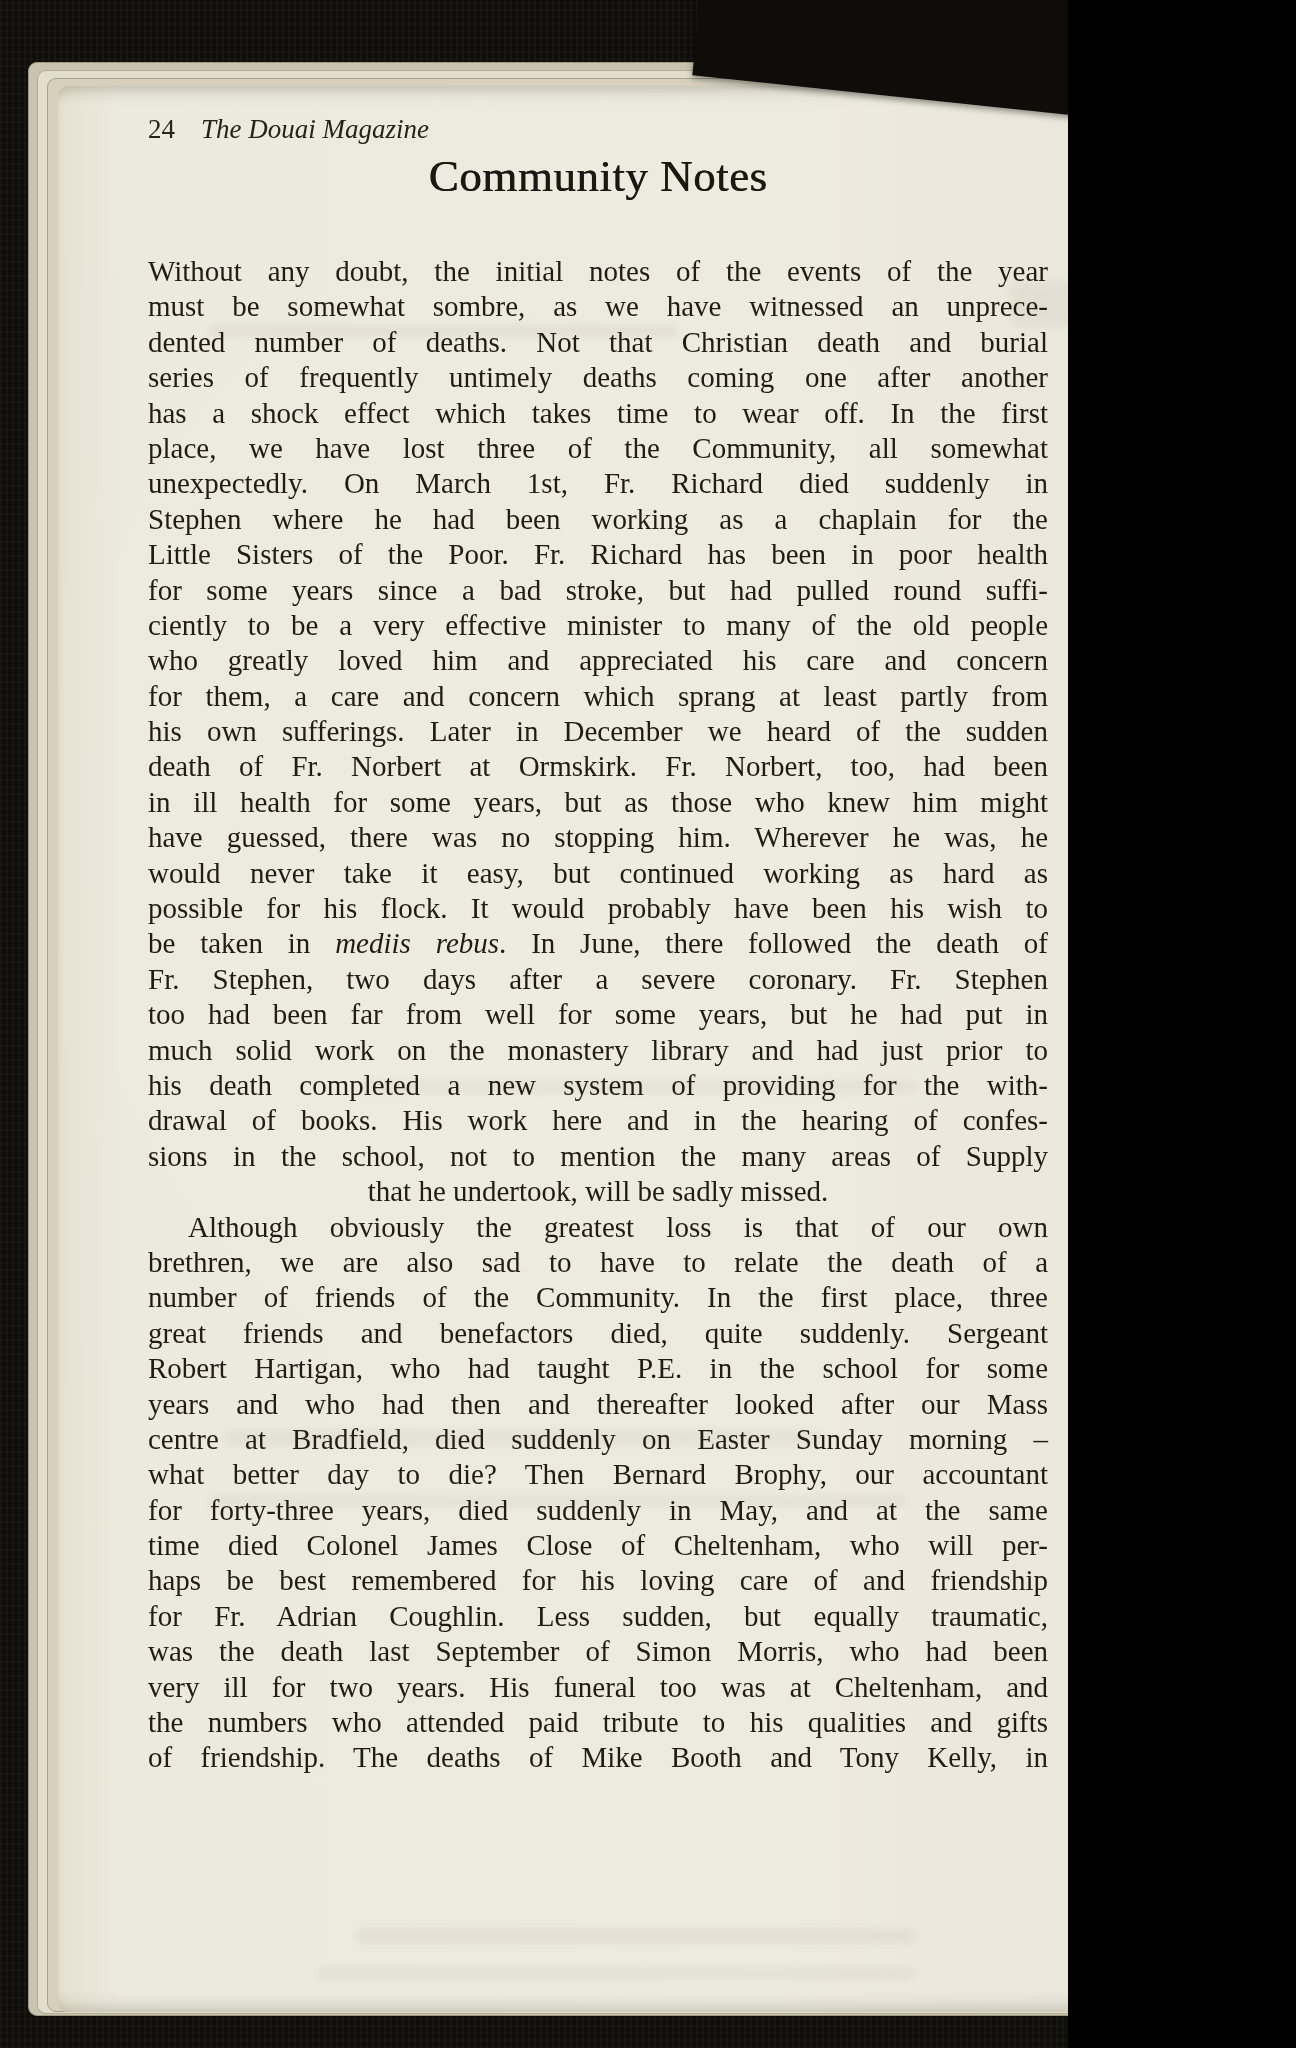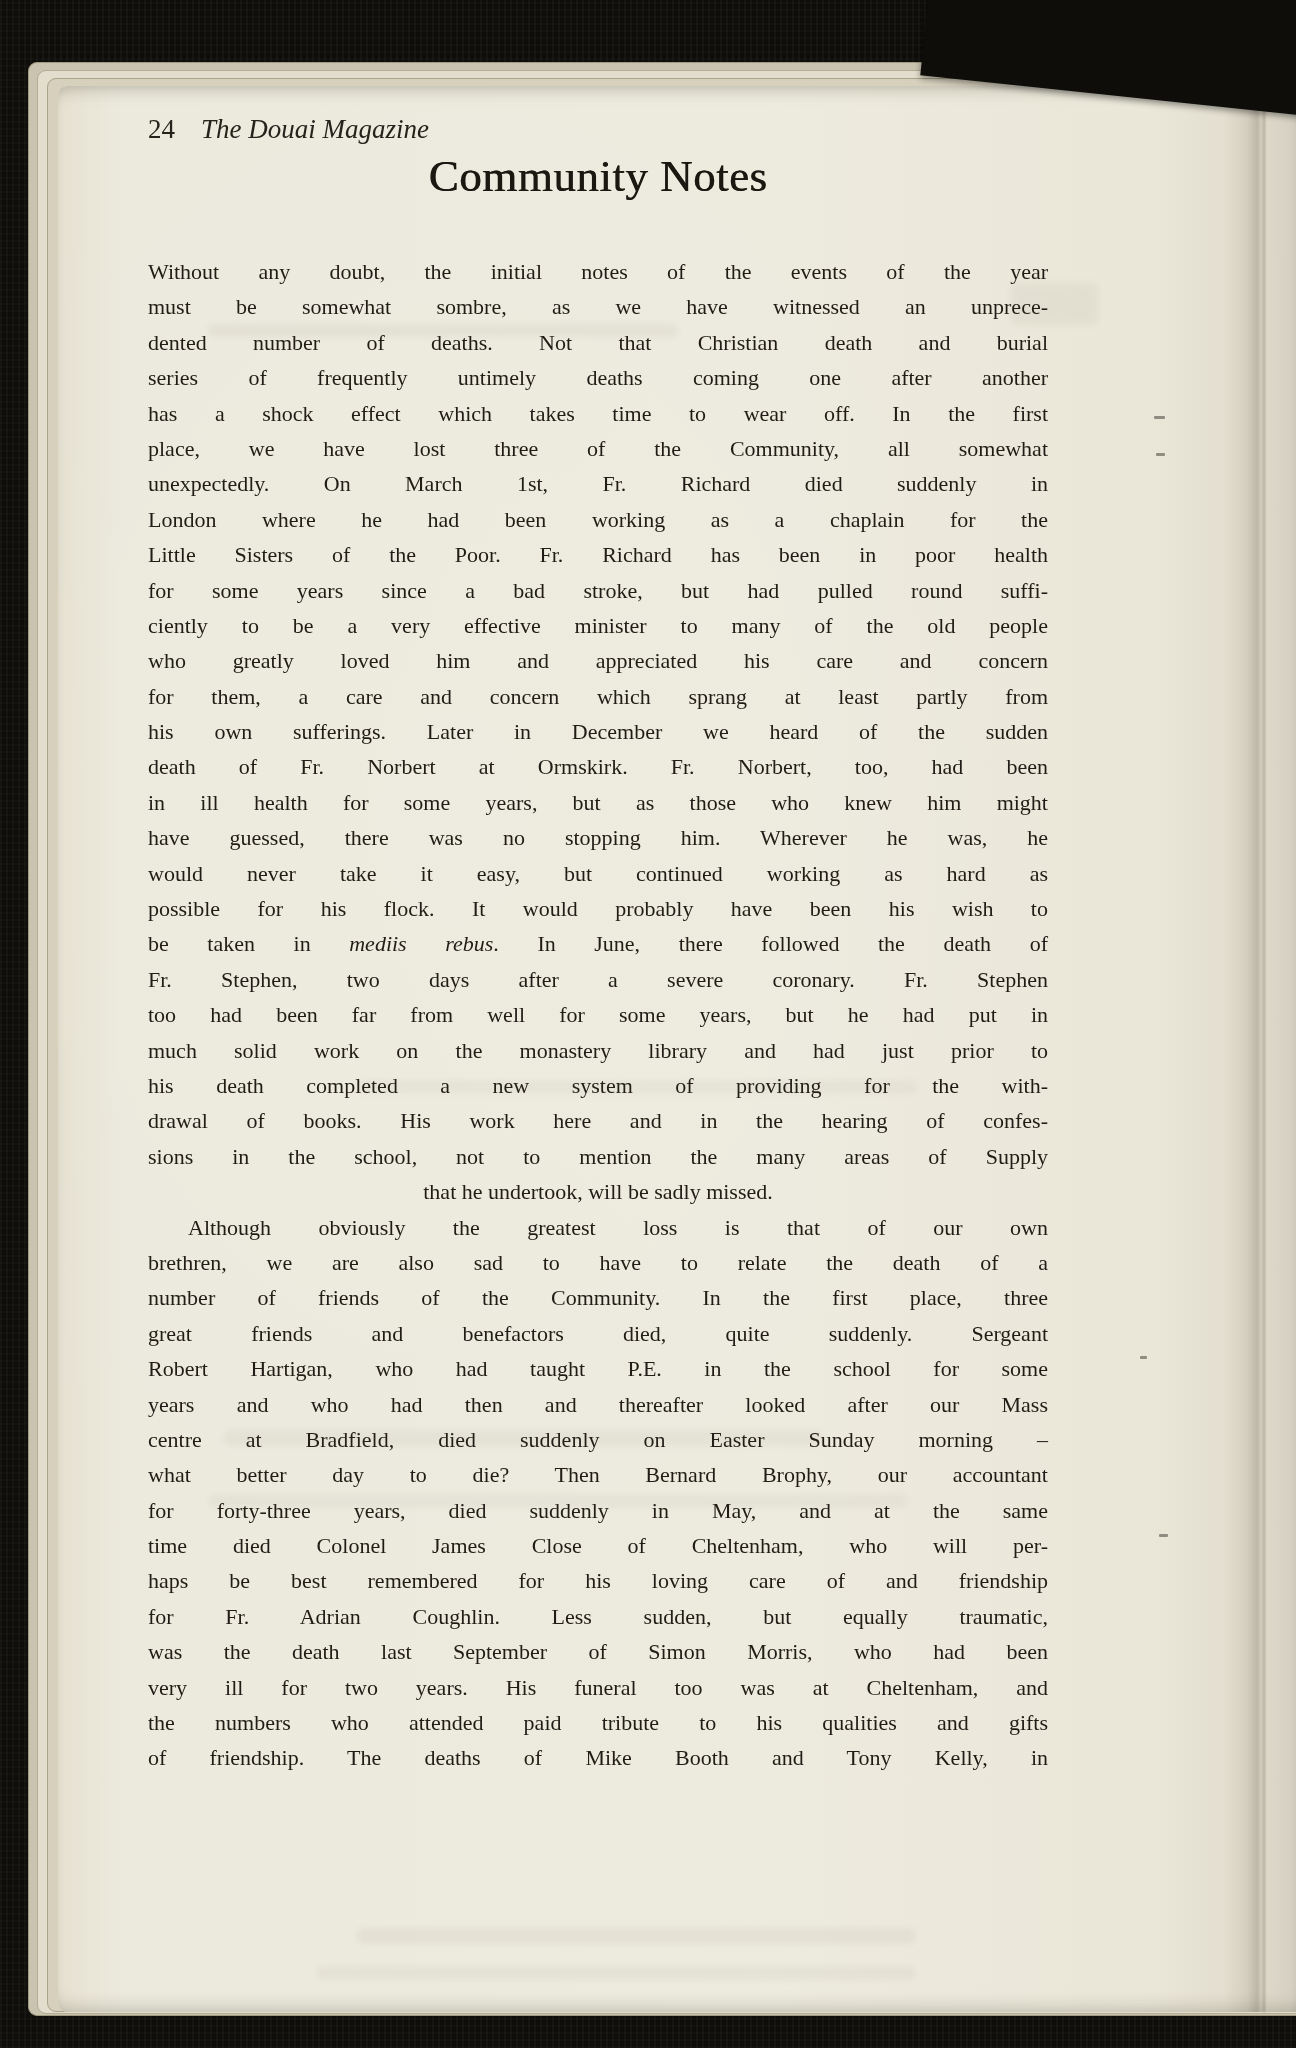--- a/index.html
+++ b/index.html
@@ -4,7 +4,7 @@
 <style>
   html,body{margin:0;padding:0;background:#000;}
   .scene{
-    position:relative;width:1296px;height:2048px;overflow:hidden;
+    position:relative;width:1068px;height:2048px;overflow:hidden;
     background:#0e0d0a;
     background-image:
       repeating-linear-gradient(90deg, rgba(255,255,255,0.03) 0 2px, transparent 2px 6px),

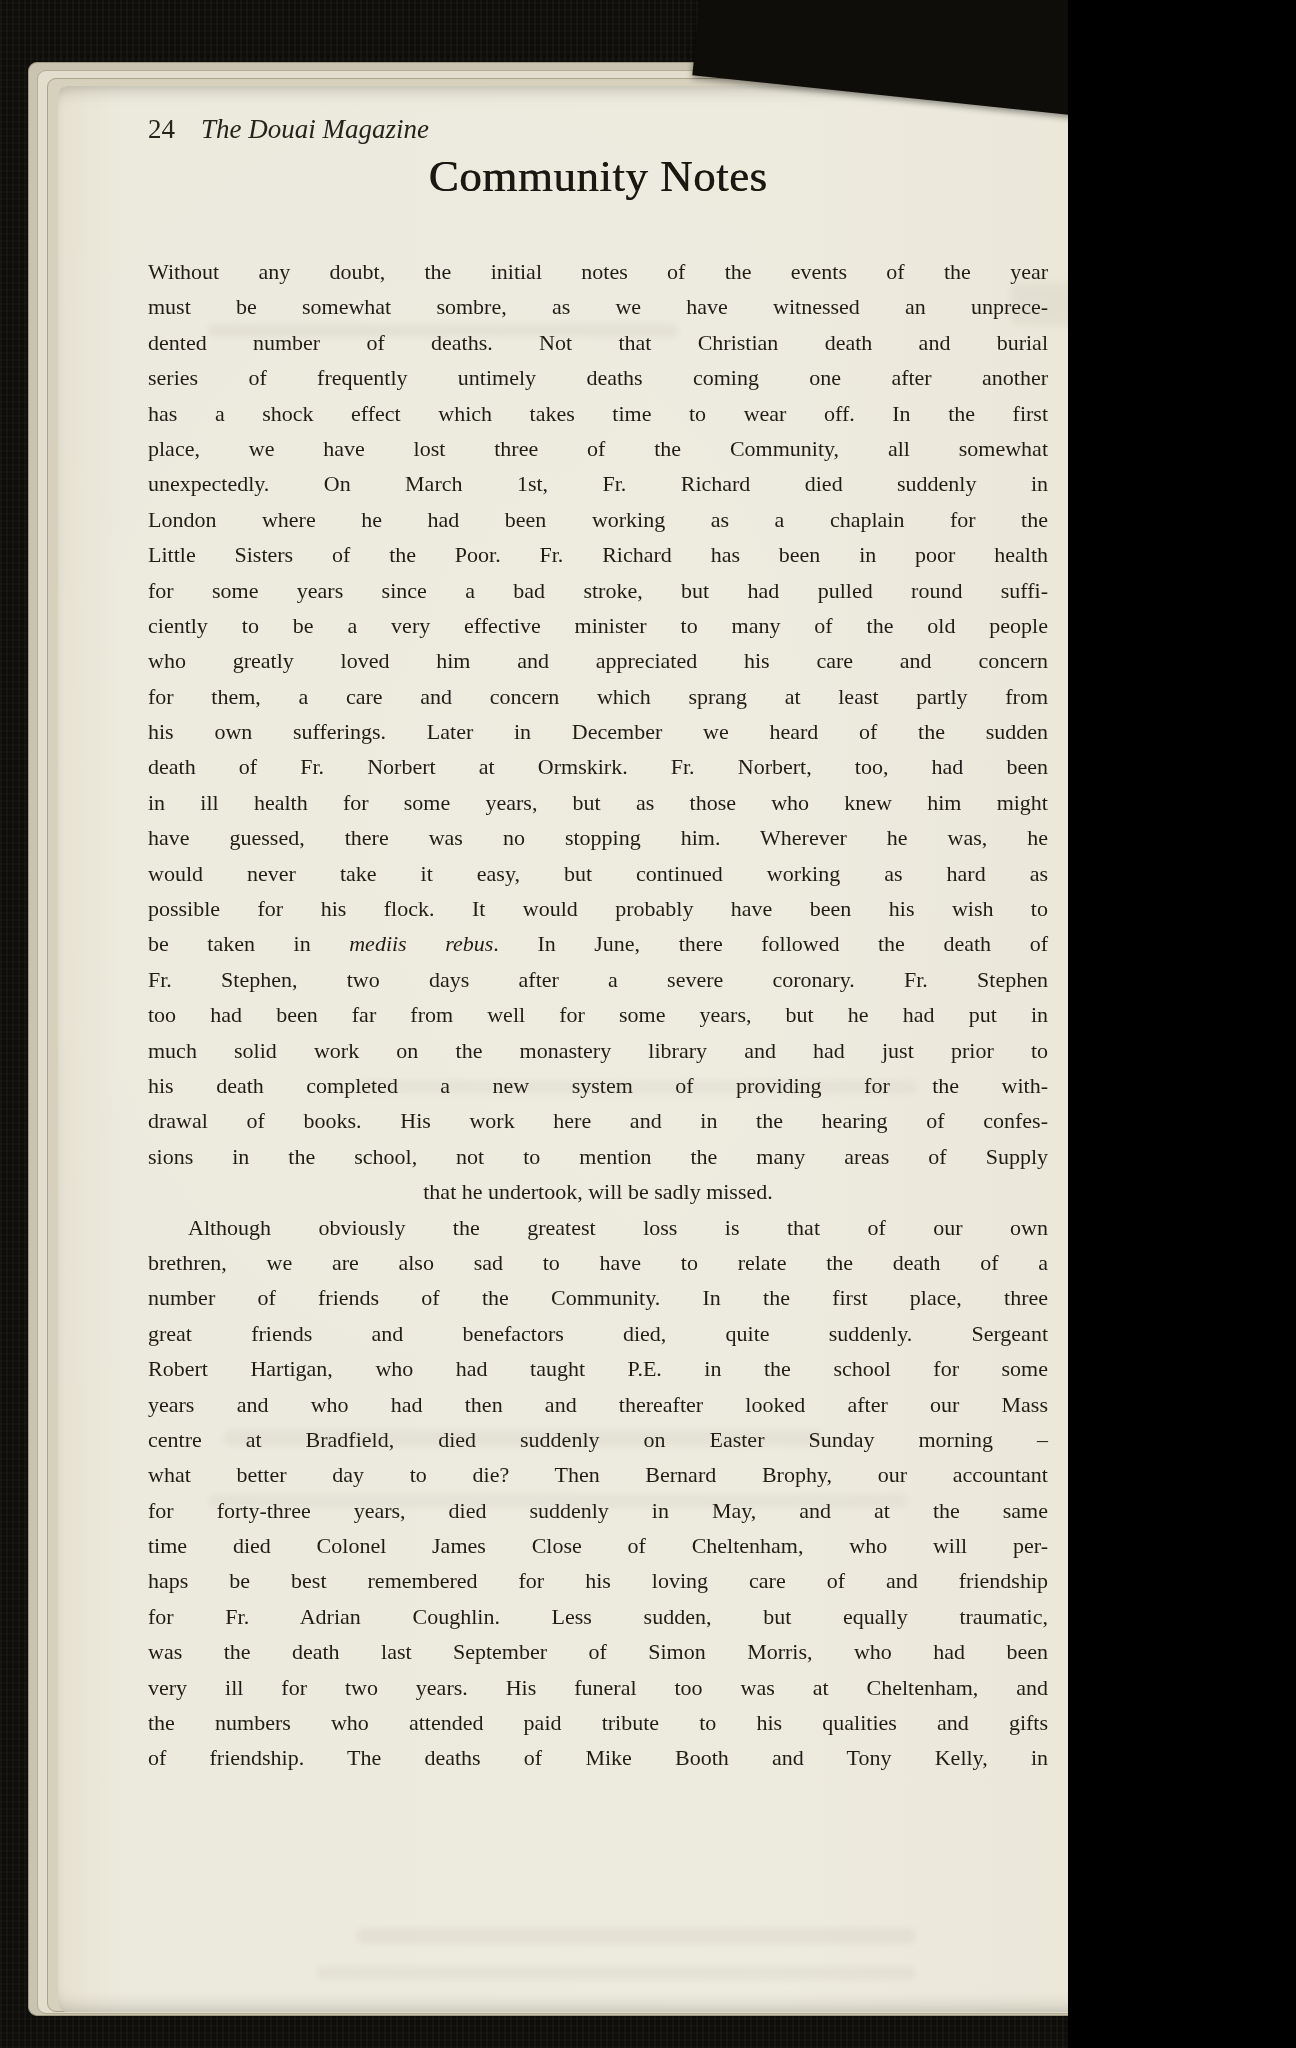--- a/index.html
+++ b/index.html
@@ -34,7 +34,7 @@
     text-align:center;font-size:45px;font-weight:400;color:#1b1812;
     letter-spacing:0.5px;text-shadow:0.7px 0 0 currentColor;
   }
-  .article-body{position:absolute;top:168px;left:90px;width:900px;font-size:22px;line-height:35.4px;color:#211d16;}
+  .article-body{position:absolute;top:168px;left:90px;width:900px;font-size:29px;line-height:35.4px;color:#211d16;}
   .line{height:35.4px;overflow:visible;text-align:center;}
   .just{text-align:justify;text-align-last:justify;}
   .ind{text-indent:40px;}

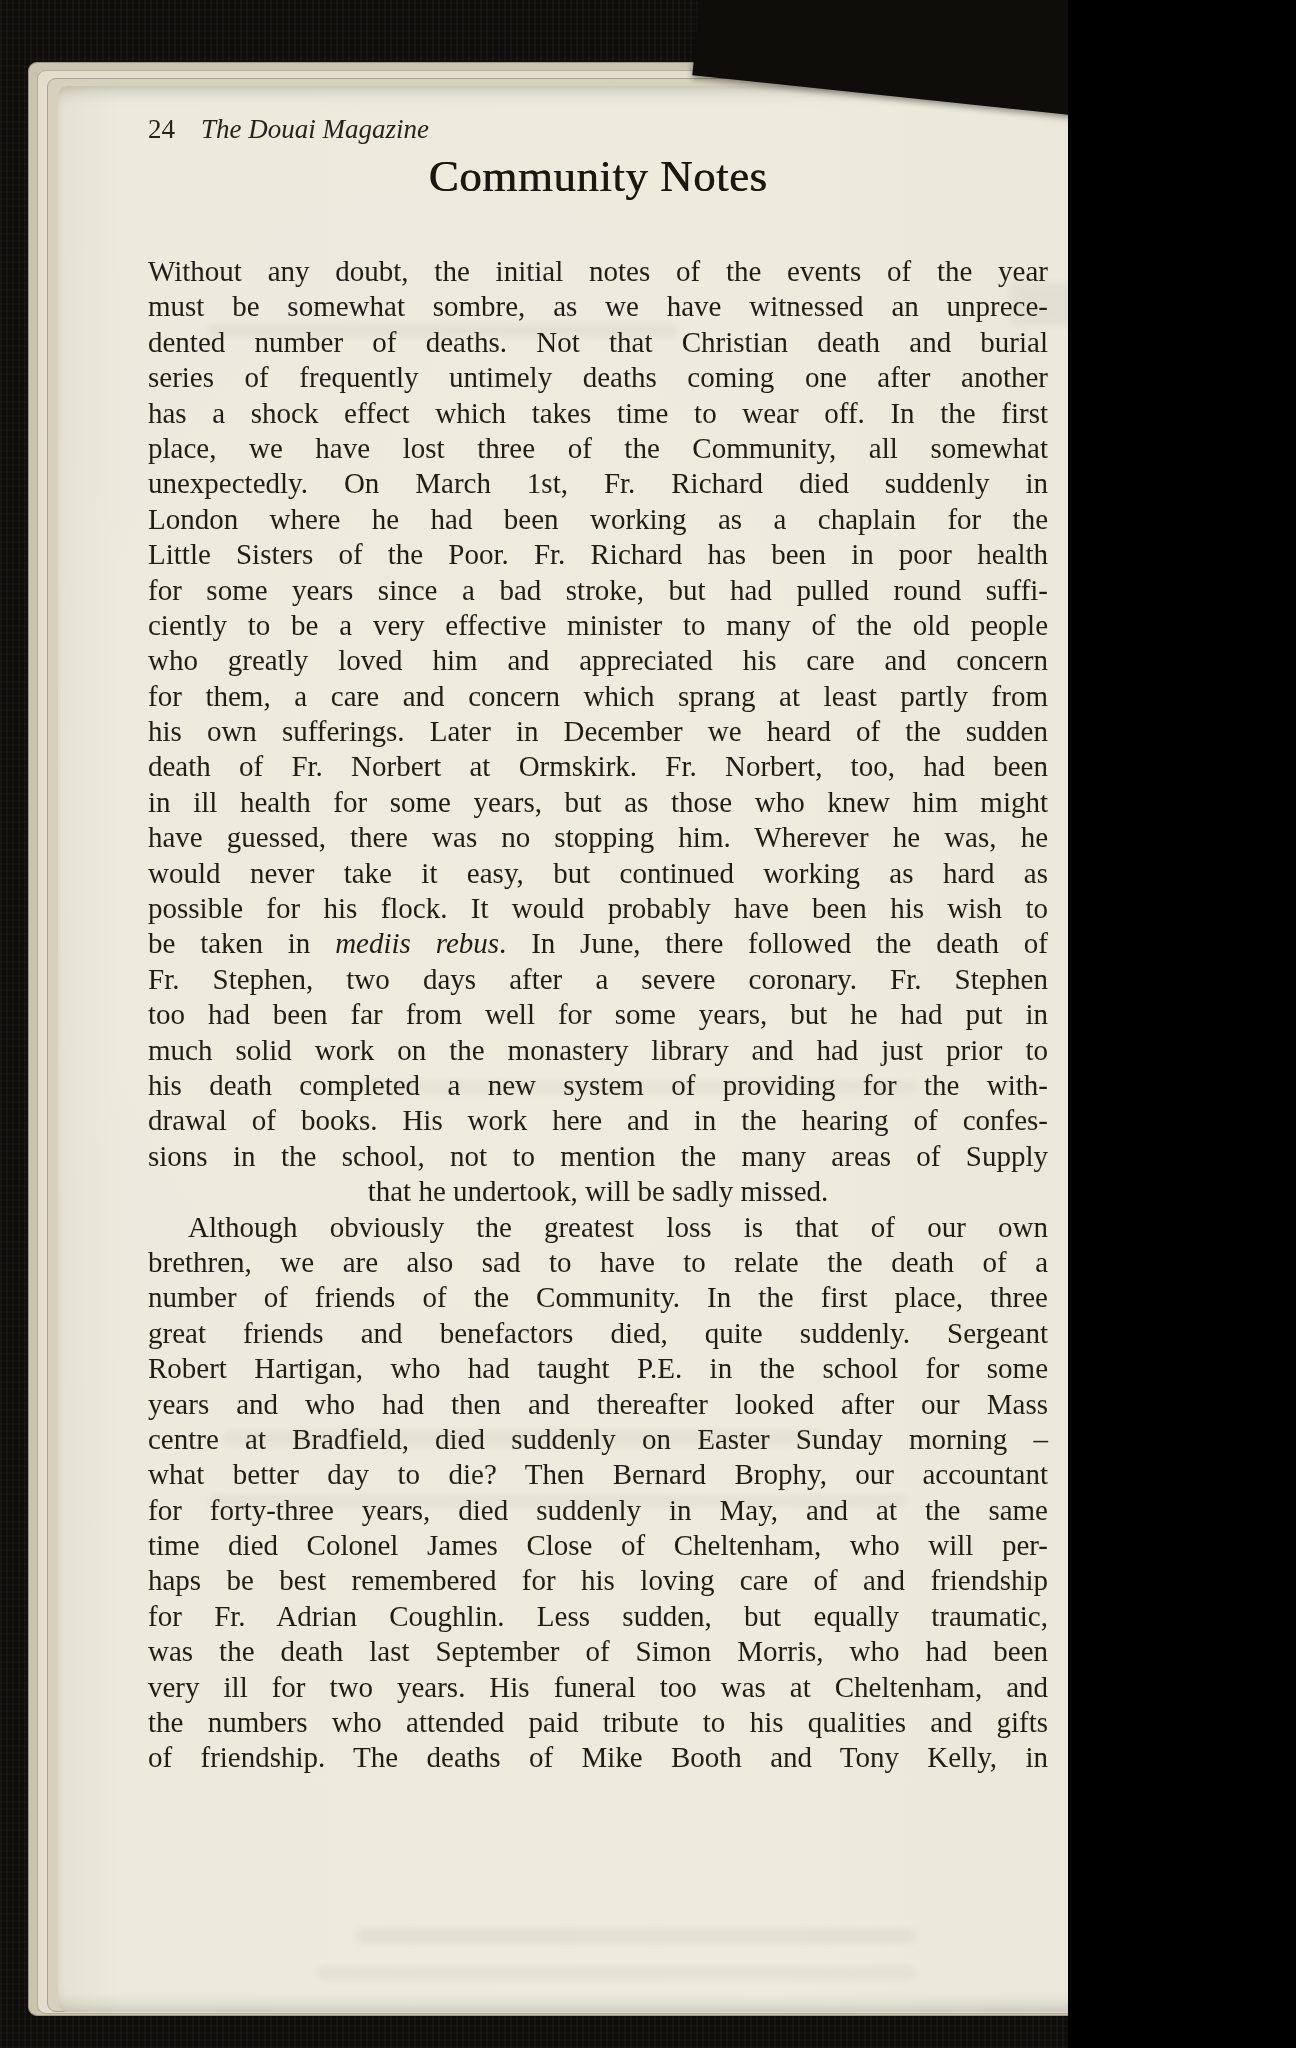--- a/index.html
+++ b/index.html
@@ -76,7 +76,7 @@
         <div class="line just"><span>has a shock effect which takes time to wear off. In the first</span></div>
         <div class="line just"><span>place, we have lost three of the Community, all somewhat</span></div>
         <div class="line just"><span>unexpectedly. On March 1st, Fr. Richard died suddenly in</span></div>
-        <div class="line just"><span>London where he had been working as a chaplain for the</span></div>
+        <div class="line just"><span>Stephen where he had been working as a chaplain for the</span></div>
         <div class="line just"><span>Little Sisters of the Poor. Fr. Richard has been in poor health</span></div>
         <div class="line just"><span>for some years since a bad stroke, but had pulled round suffi-</span></div>
         <div class="line just"><span>ciently to be a very effective minister to many of the old people</span></div>

